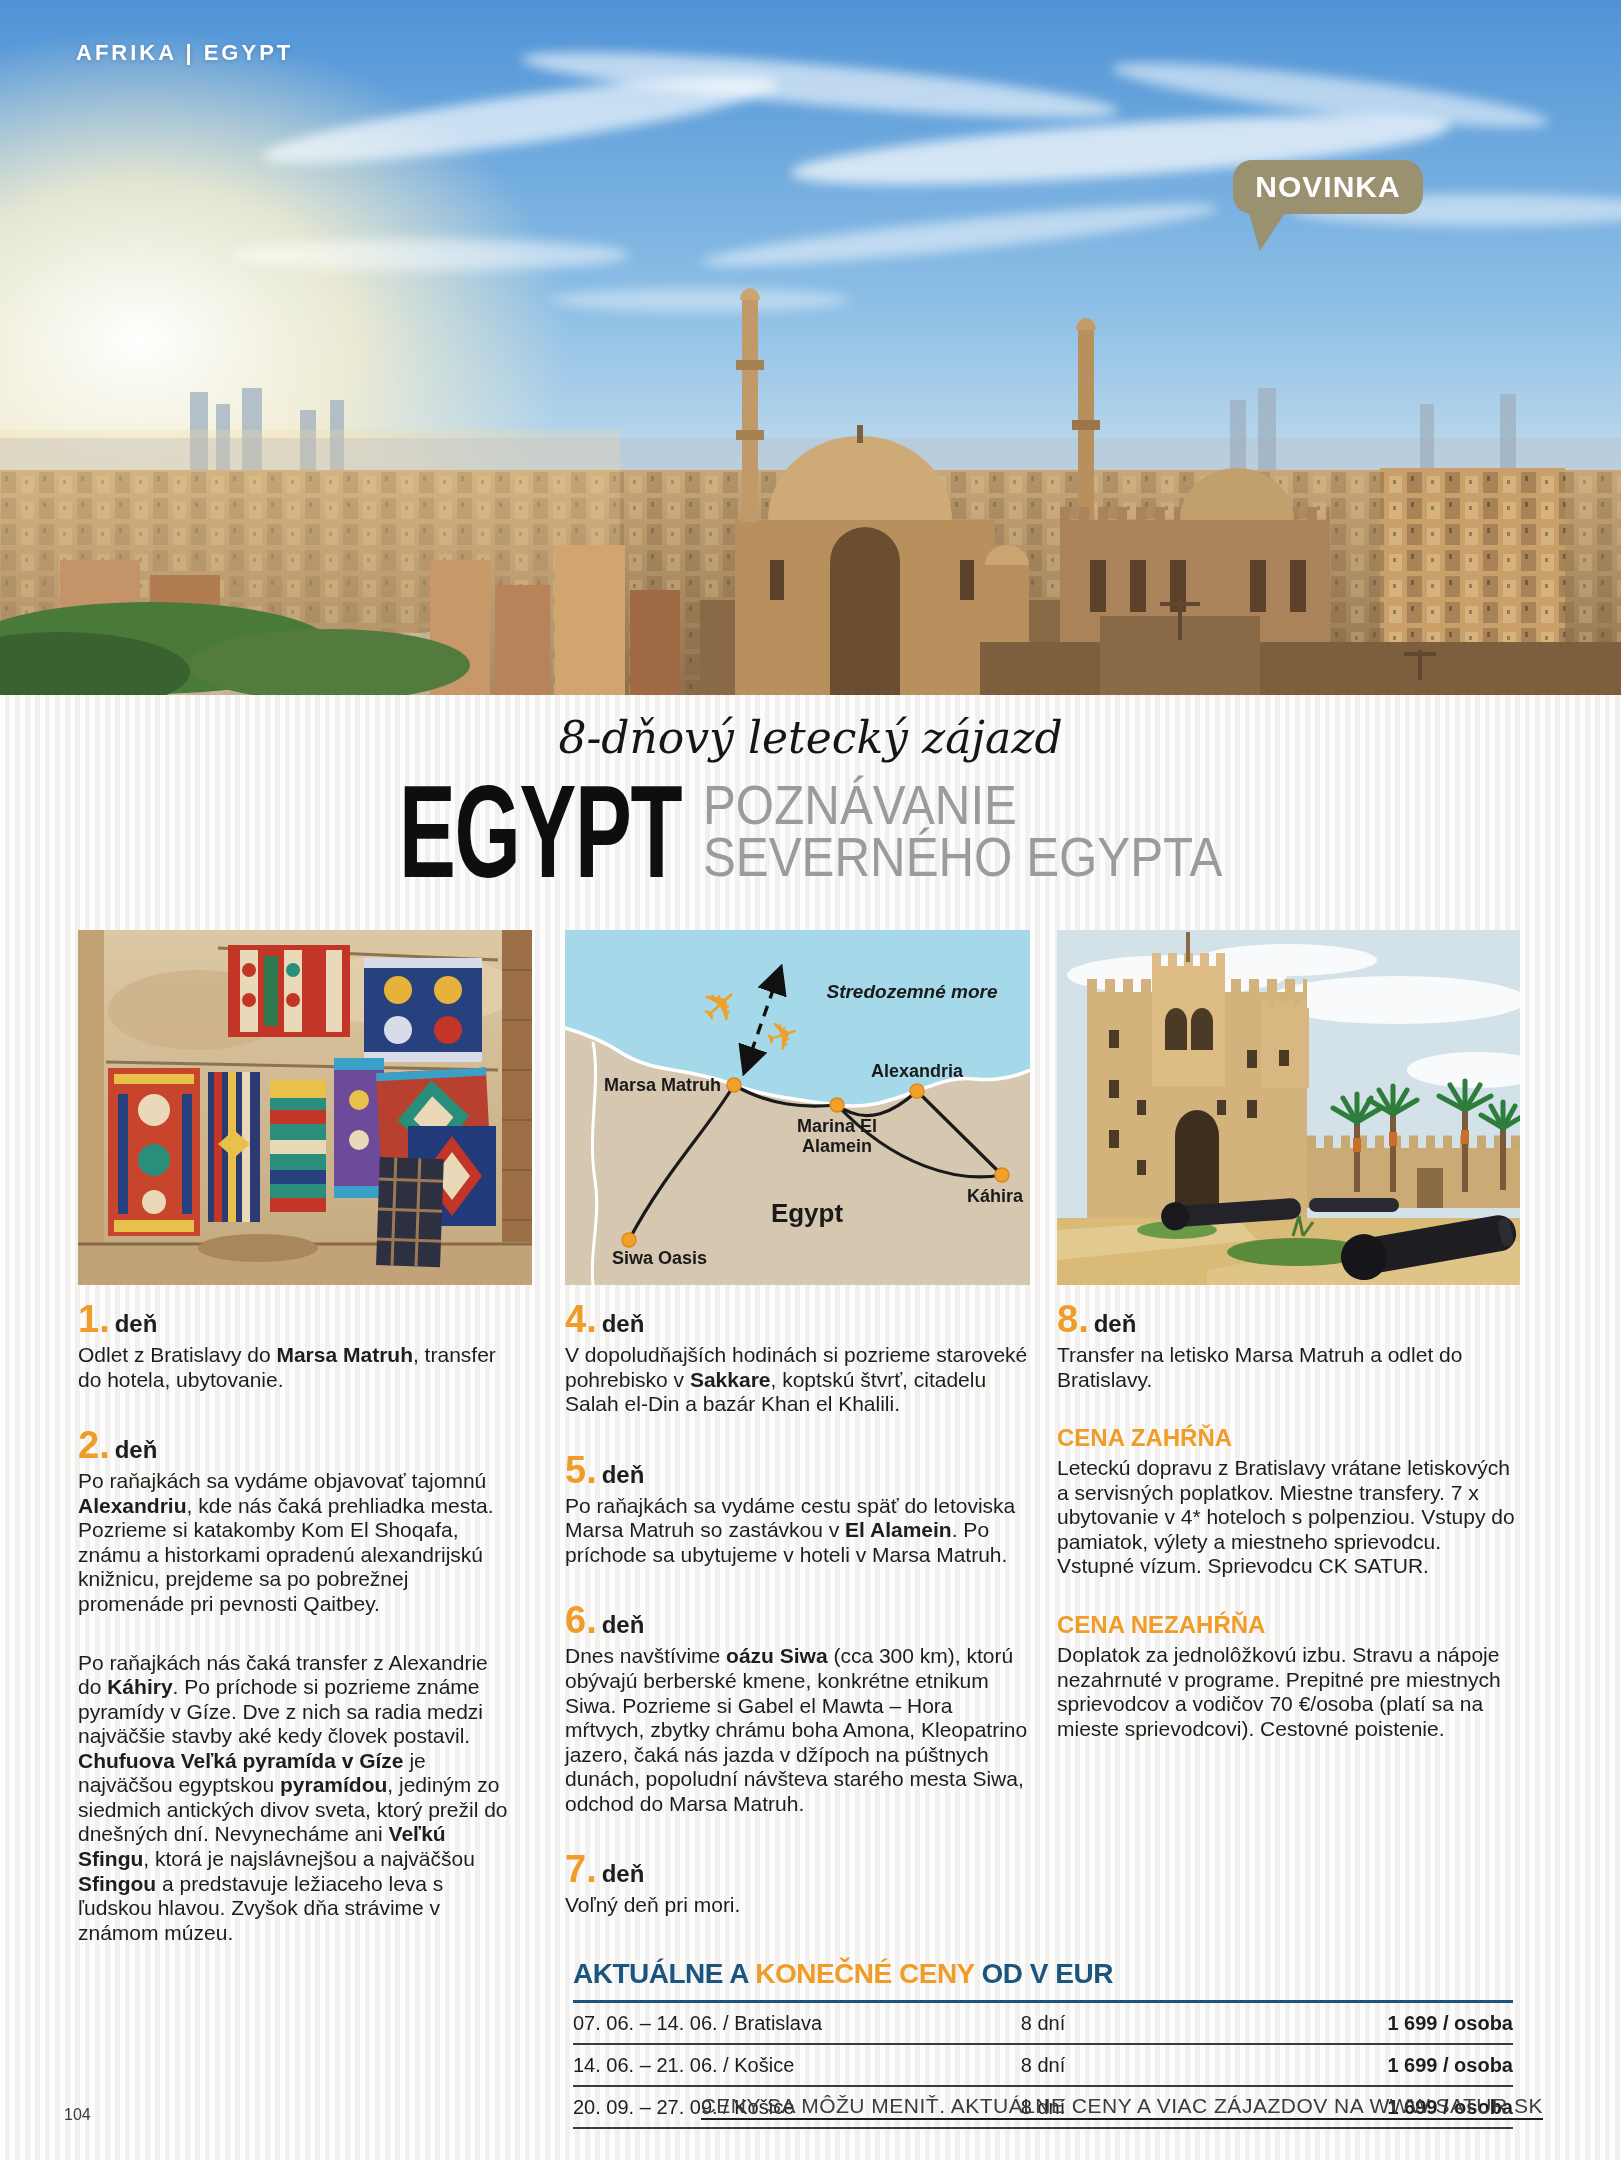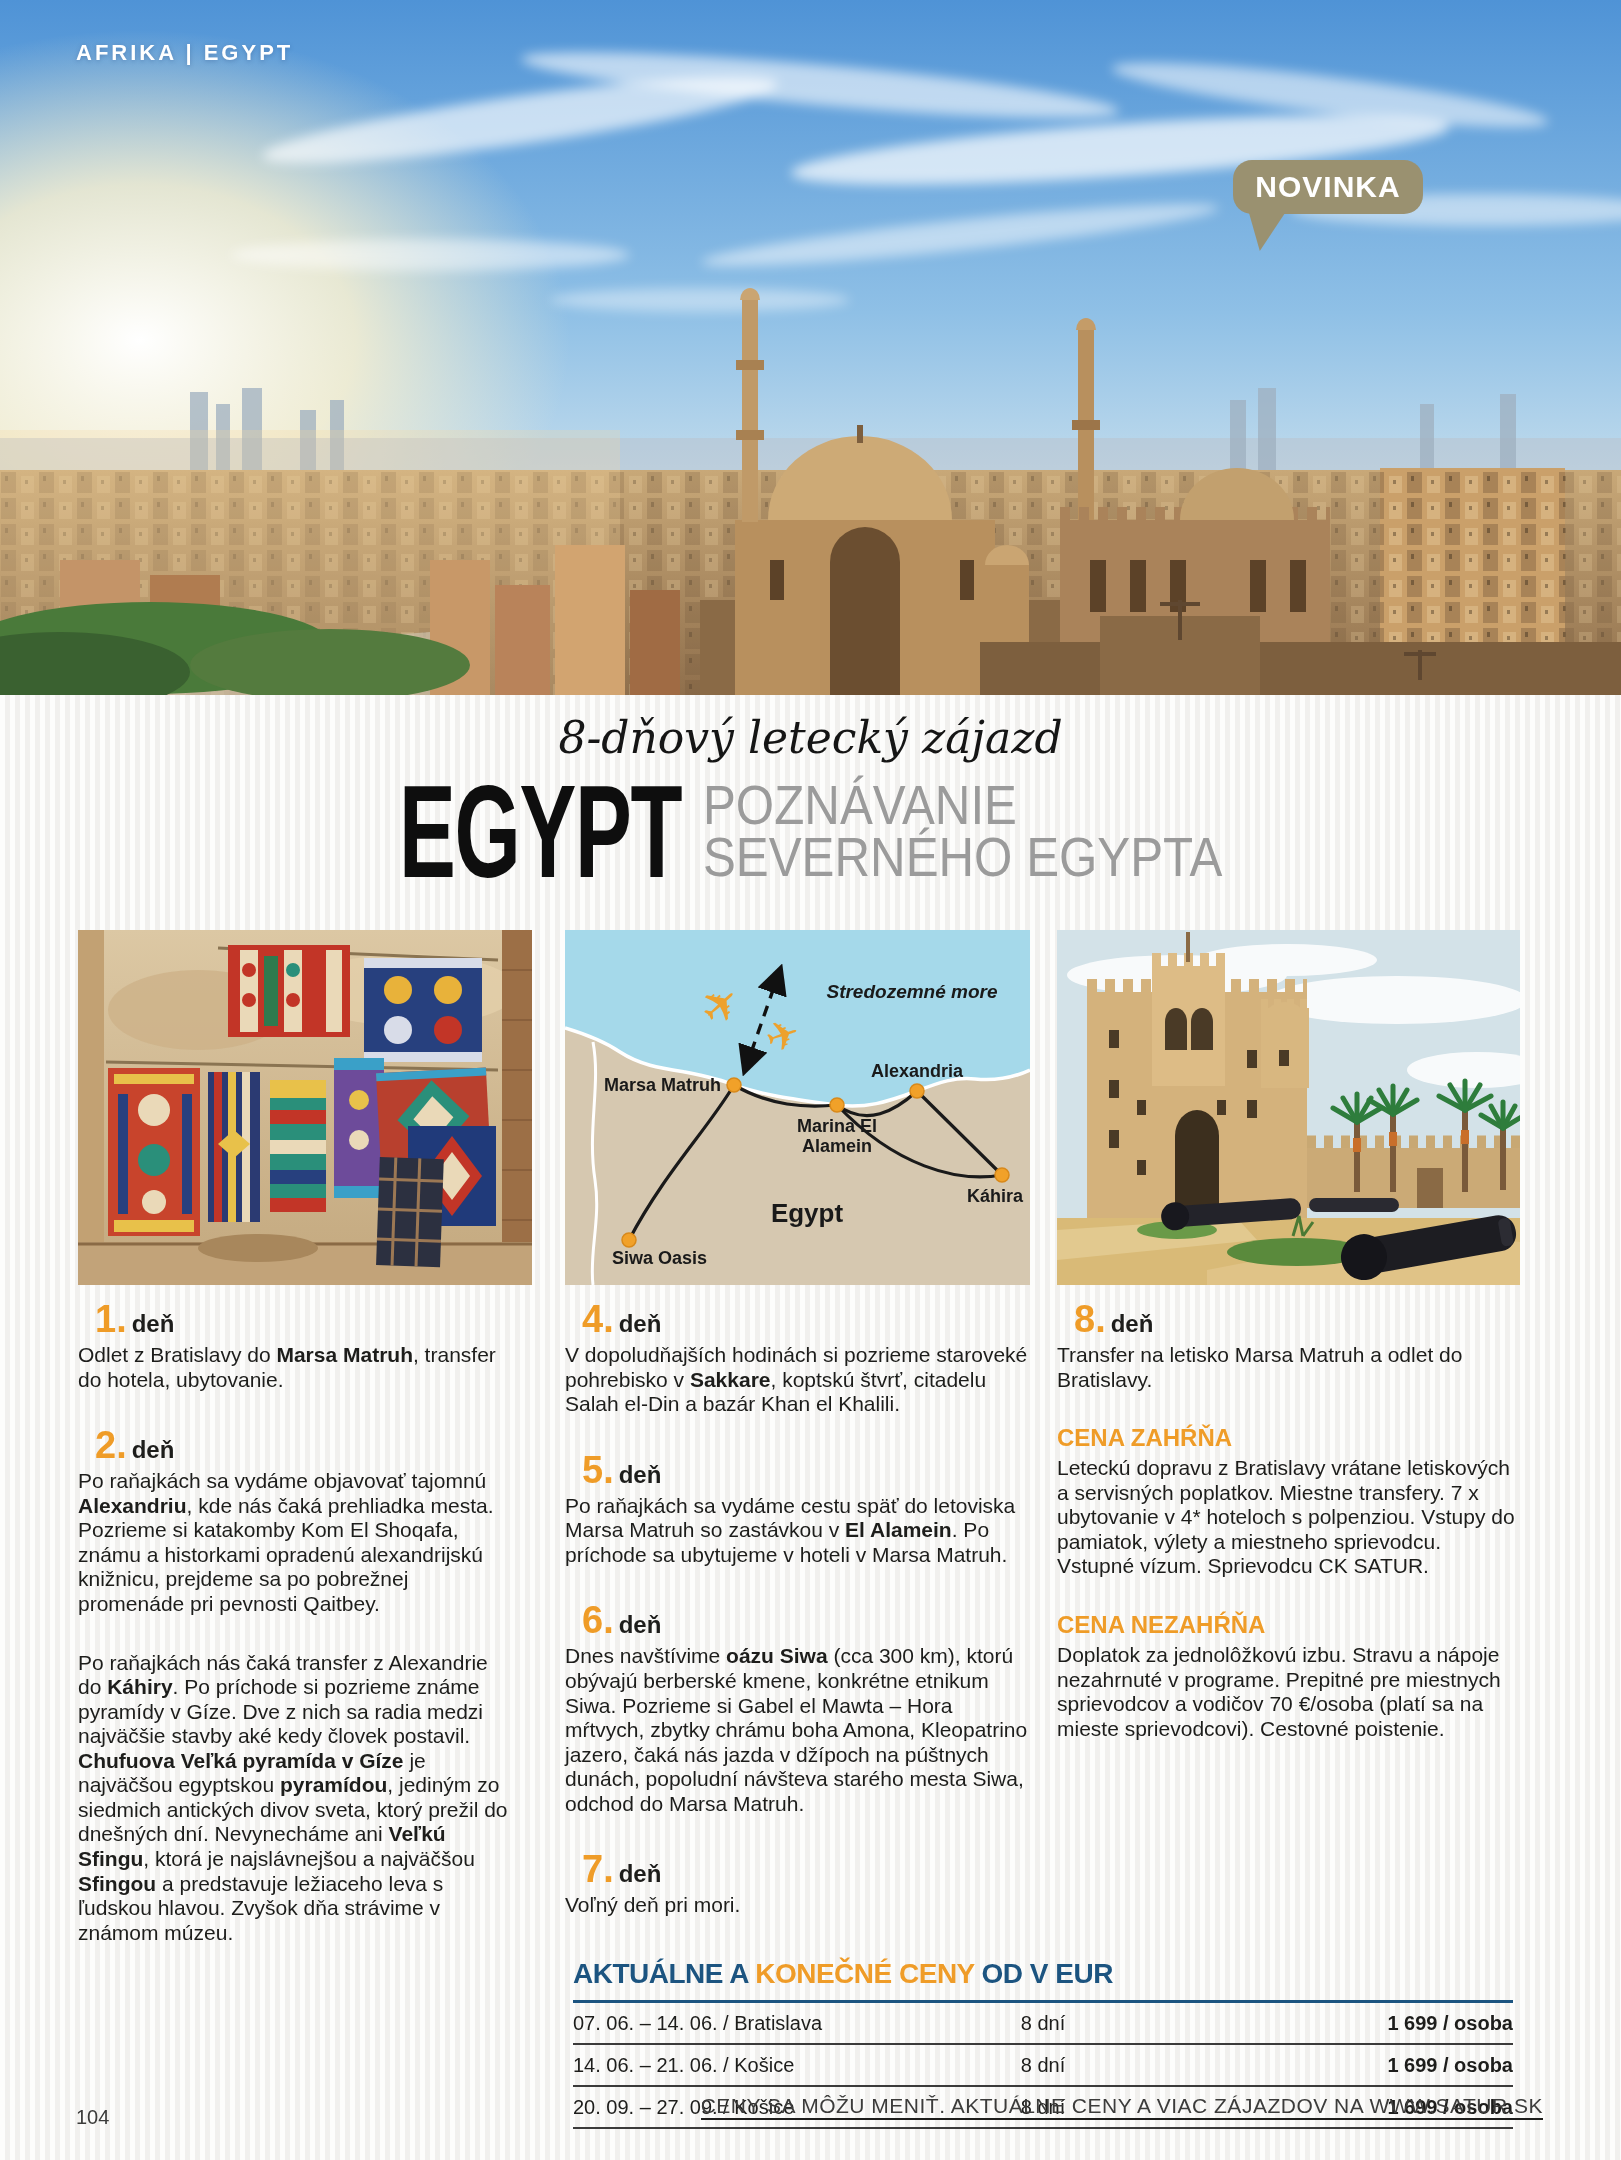--- a/index.html
+++ b/index.html
@@ -39,7 +39,7 @@
   .col.c2{left:565px;width:463px;}
   .col.c3{left:1057px;width:463px;}
   .day{margin:0 0 34px 0;}
-  .day-head{margin:0 0 5px 17px;line-height:1;}
+  .day-head{margin:0 0 5px 0;line-height:1;}
   .day-num{color:#EF9C28;font-size:38px;font-weight:bold;}
   .day-word{color:#1d1d1b;font-size:24px;font-weight:bold;margin-left:5px;}
   .para{margin:0;font-size:21px;line-height:1.17;color:#1d1d1b;}

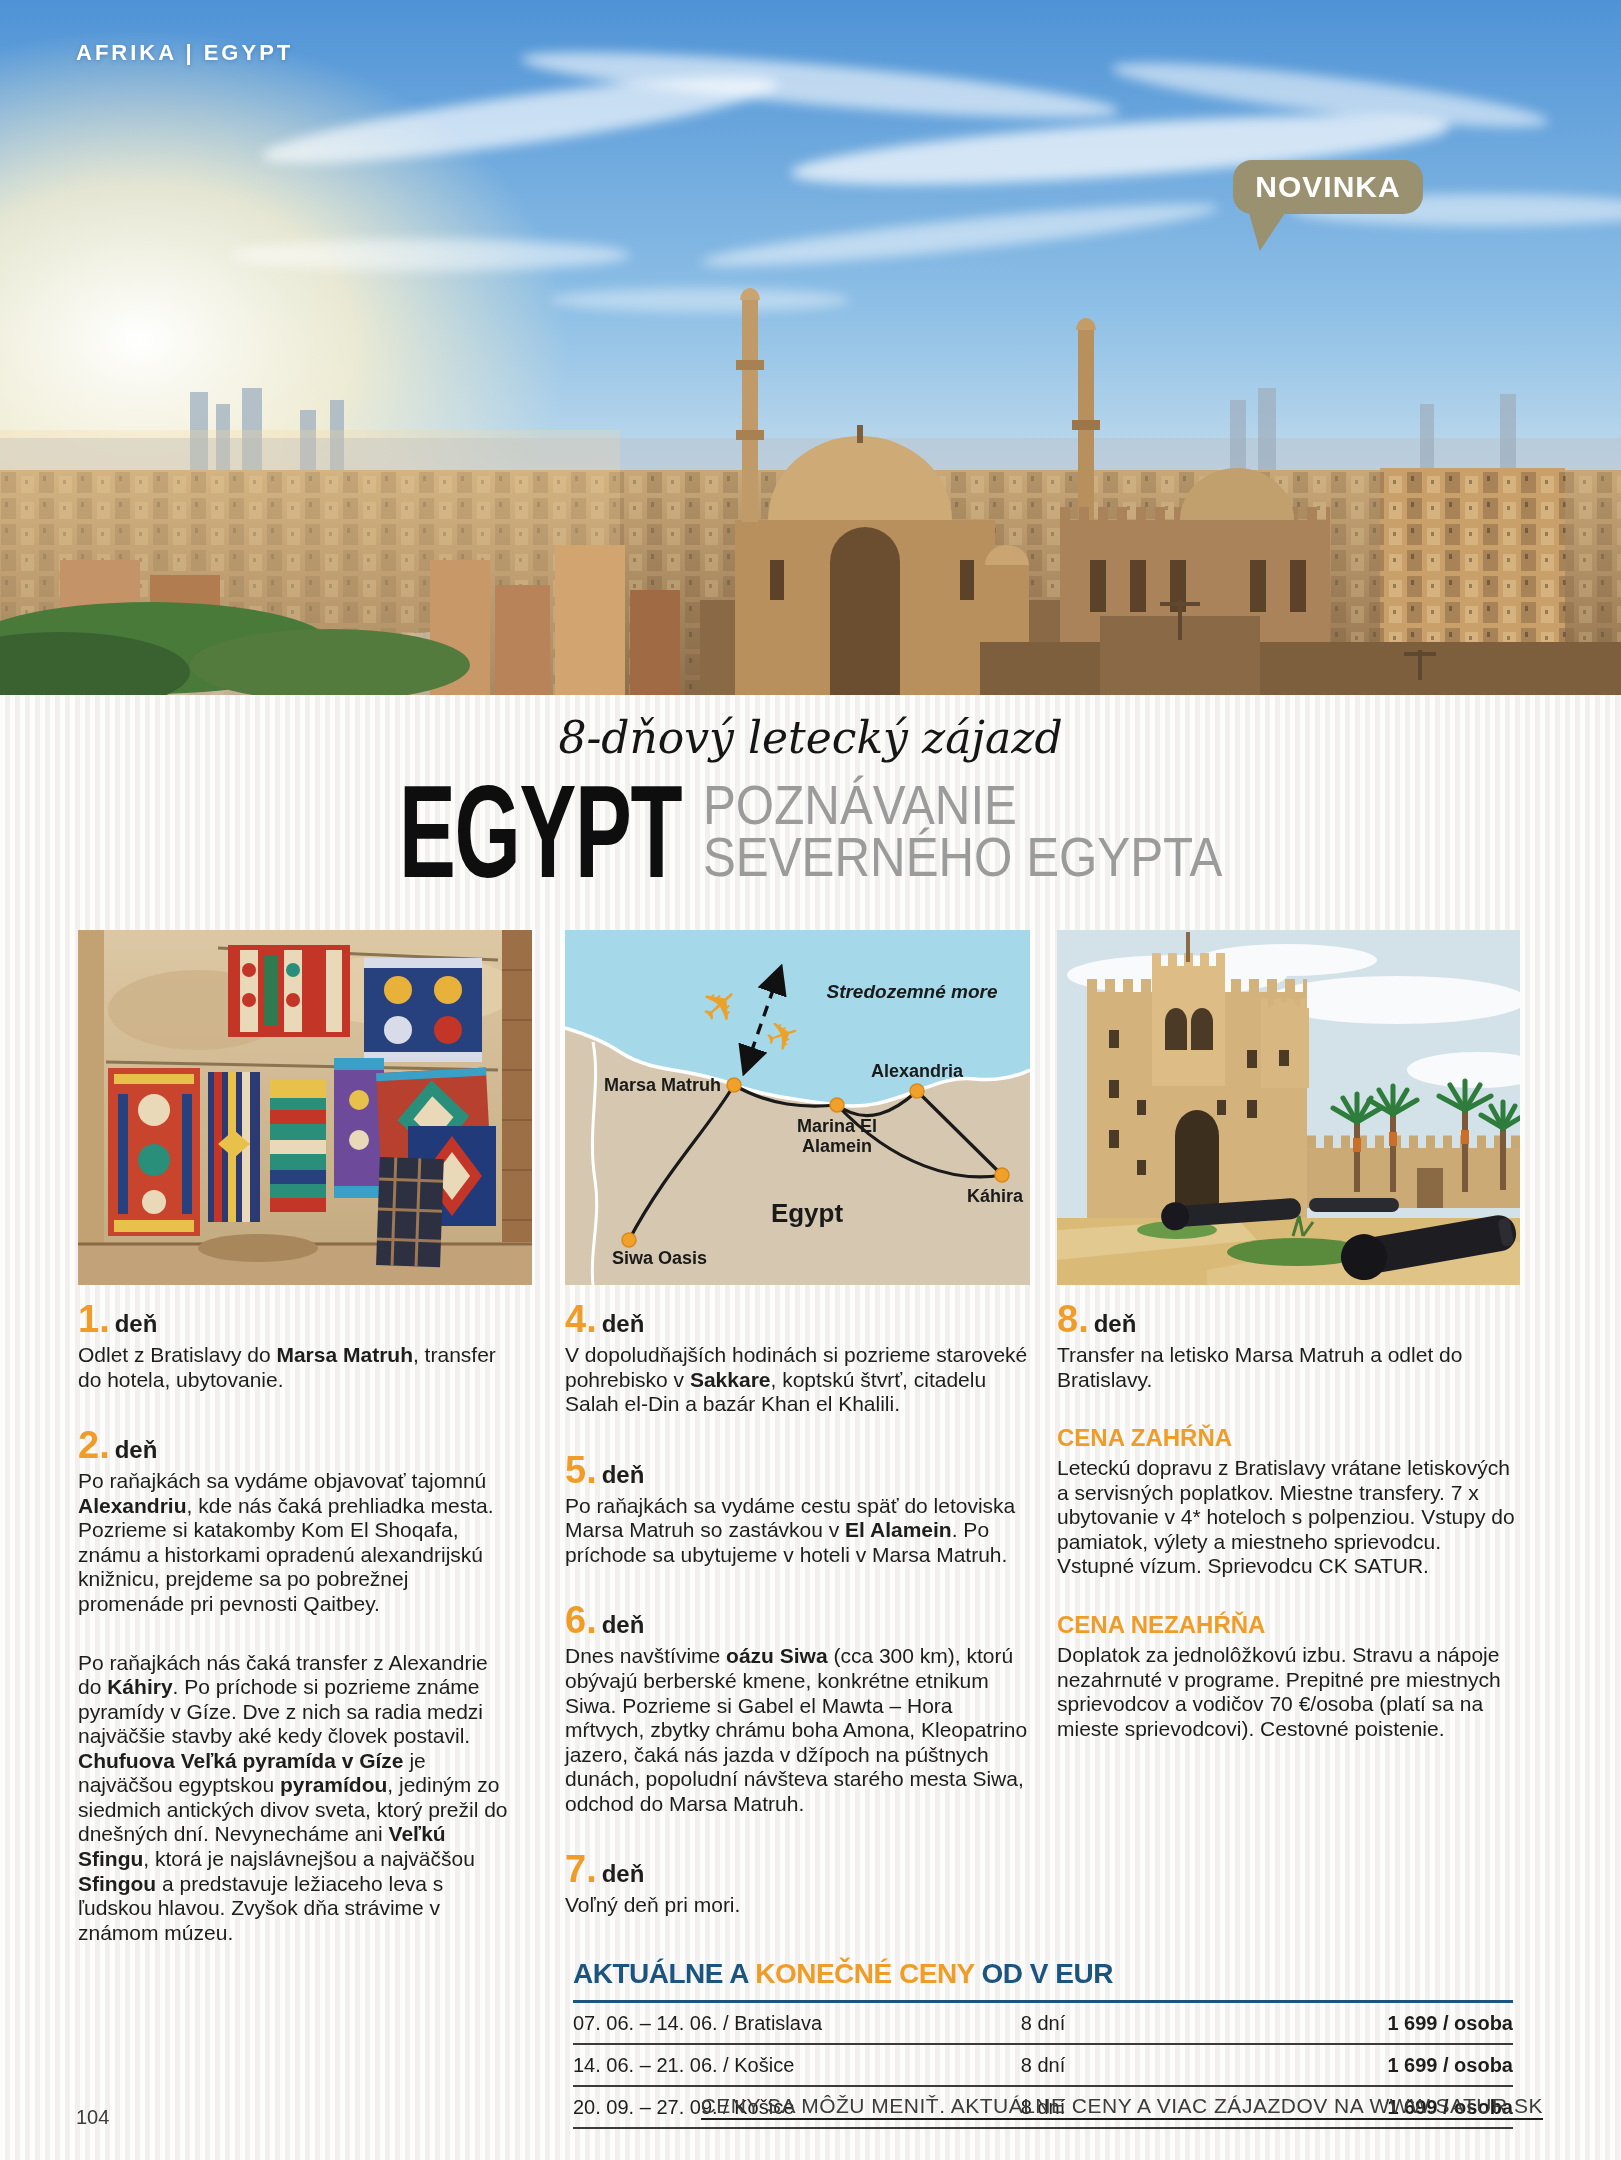--- a/index.html
+++ b/index.html
@@ -56,7 +56,7 @@
   .tcell.c1{text-align:center;}
   .tcell.c2{text-align:right;font-weight:bold;}
   
-  .page-num{position:absolute;left:76px;top:2106px;font-size:20px;color:#3c3c3b;}
+  .page-num{position:absolute;left:64px;top:2106px;font-size:16px;color:#3c3c3b;}
   .footer-note{position:absolute;right:78px;top:2094px;font-size:21px;color:#3c3c3b;
     letter-spacing:.5px;border-bottom:2px solid #1d1d1b;padding-bottom:0;}
 </style>

